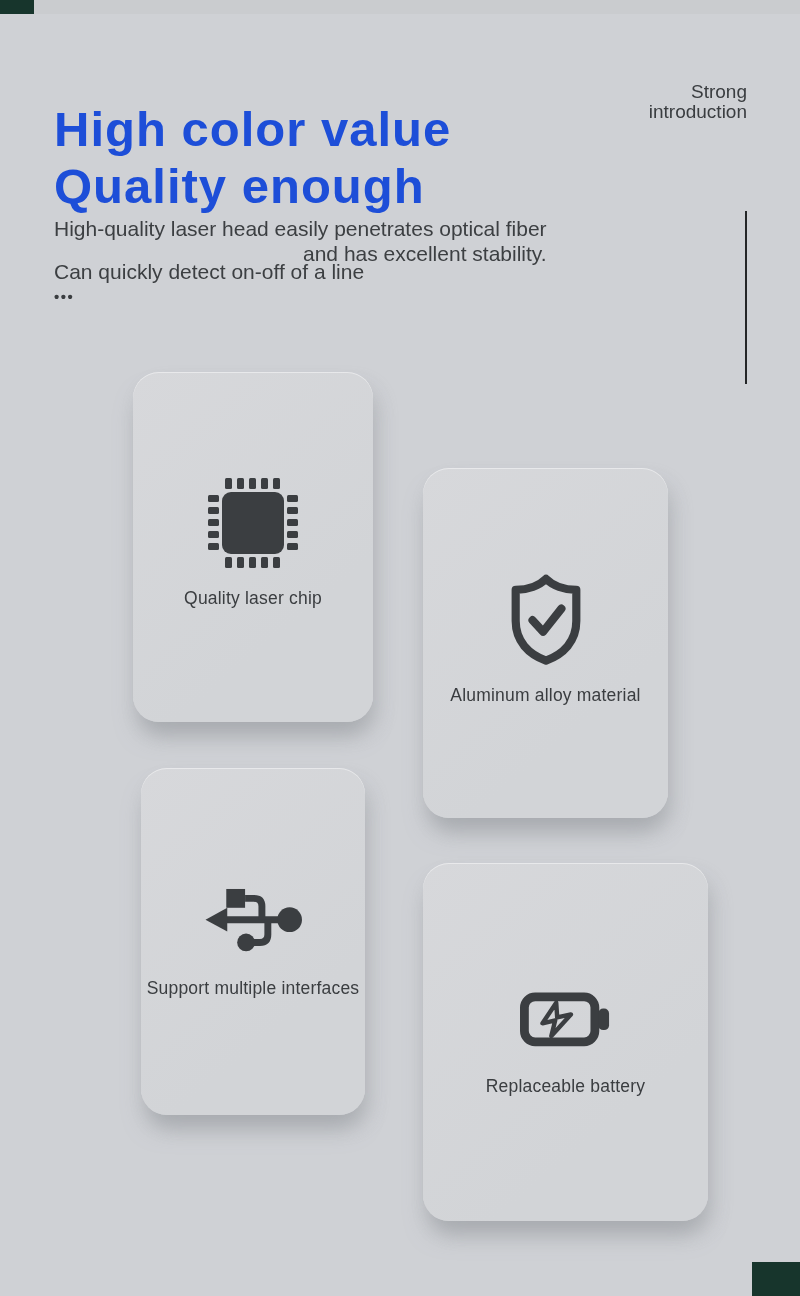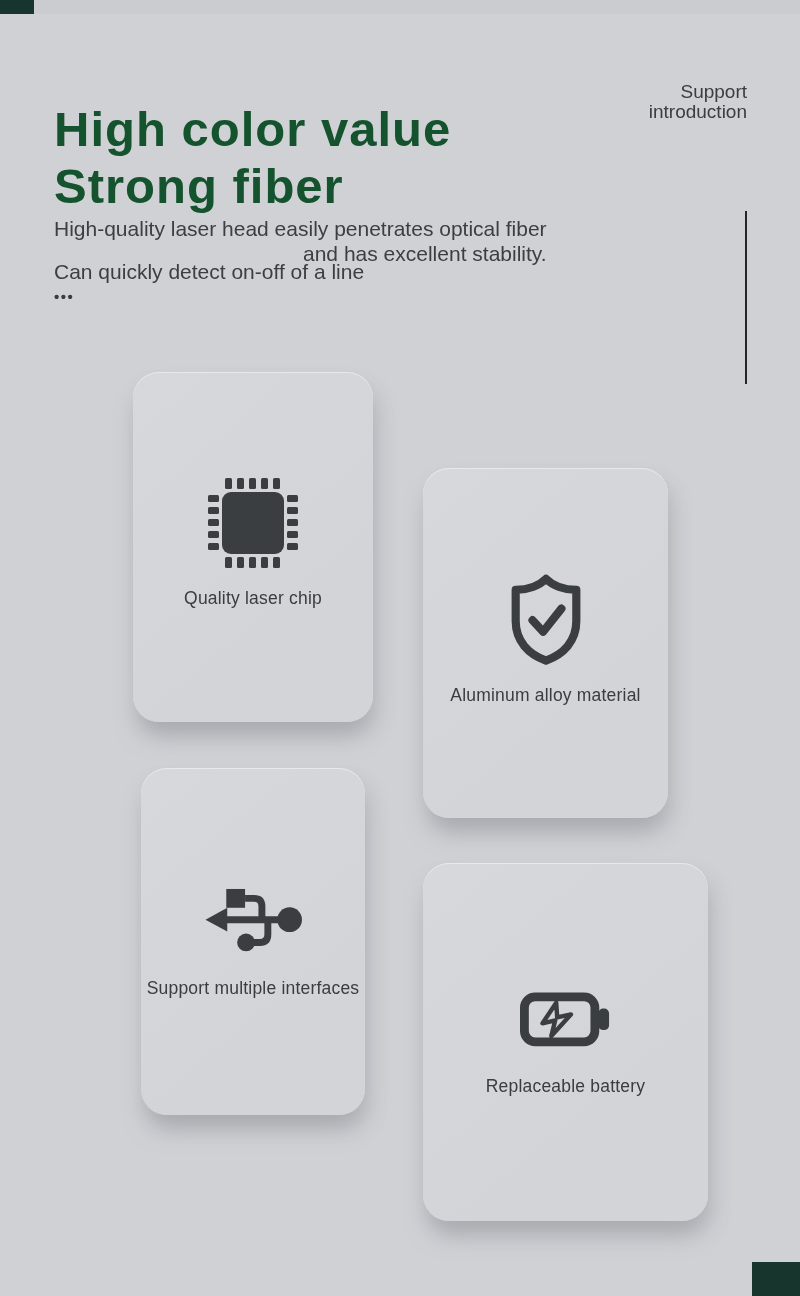--- a/index.html
+++ b/index.html
@@ -102,7 +102,7 @@
   </h1>
 
   <div class="badge">
-    <span>Support</span>
+    <span>Strong</span>
     <span>introduction</span>
   </div>
 

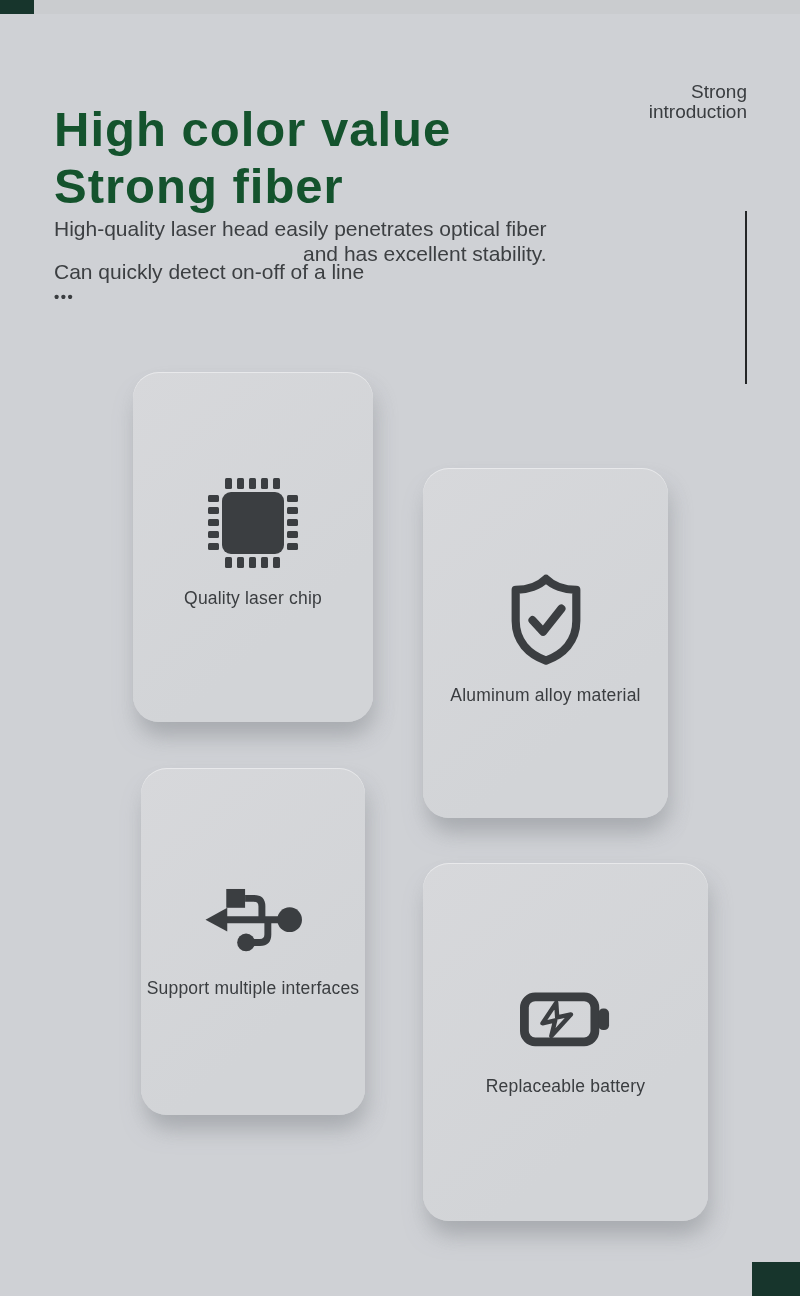--- a/index.html
+++ b/index.html
@@ -25,7 +25,7 @@
   .title{
     position:absolute;left:54px;top:68px;
     font-size:49px;font-weight:700;line-height:57px;
-    letter-spacing:1px;color:#14532d;
+    letter-spacing:1px;color:#1d4ed8;
   }
   .title span{display:block;}
 

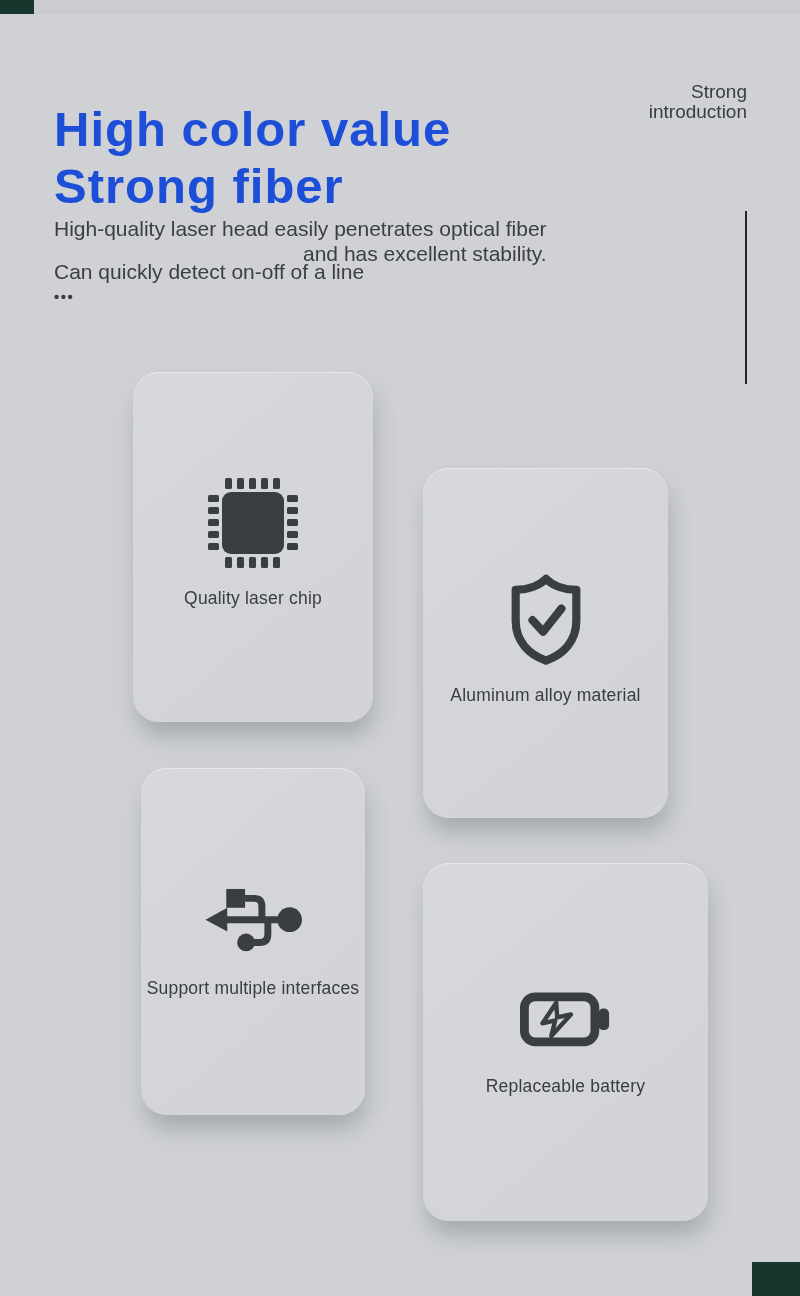--- a/index.html
+++ b/index.html
@@ -98,7 +98,7 @@
 
   <h1 class="title">
     <span>High color value</span>
-    <span>Strong fiber</span>
+    <span>Quality enough</span>
   </h1>
 
   <div class="badge">

